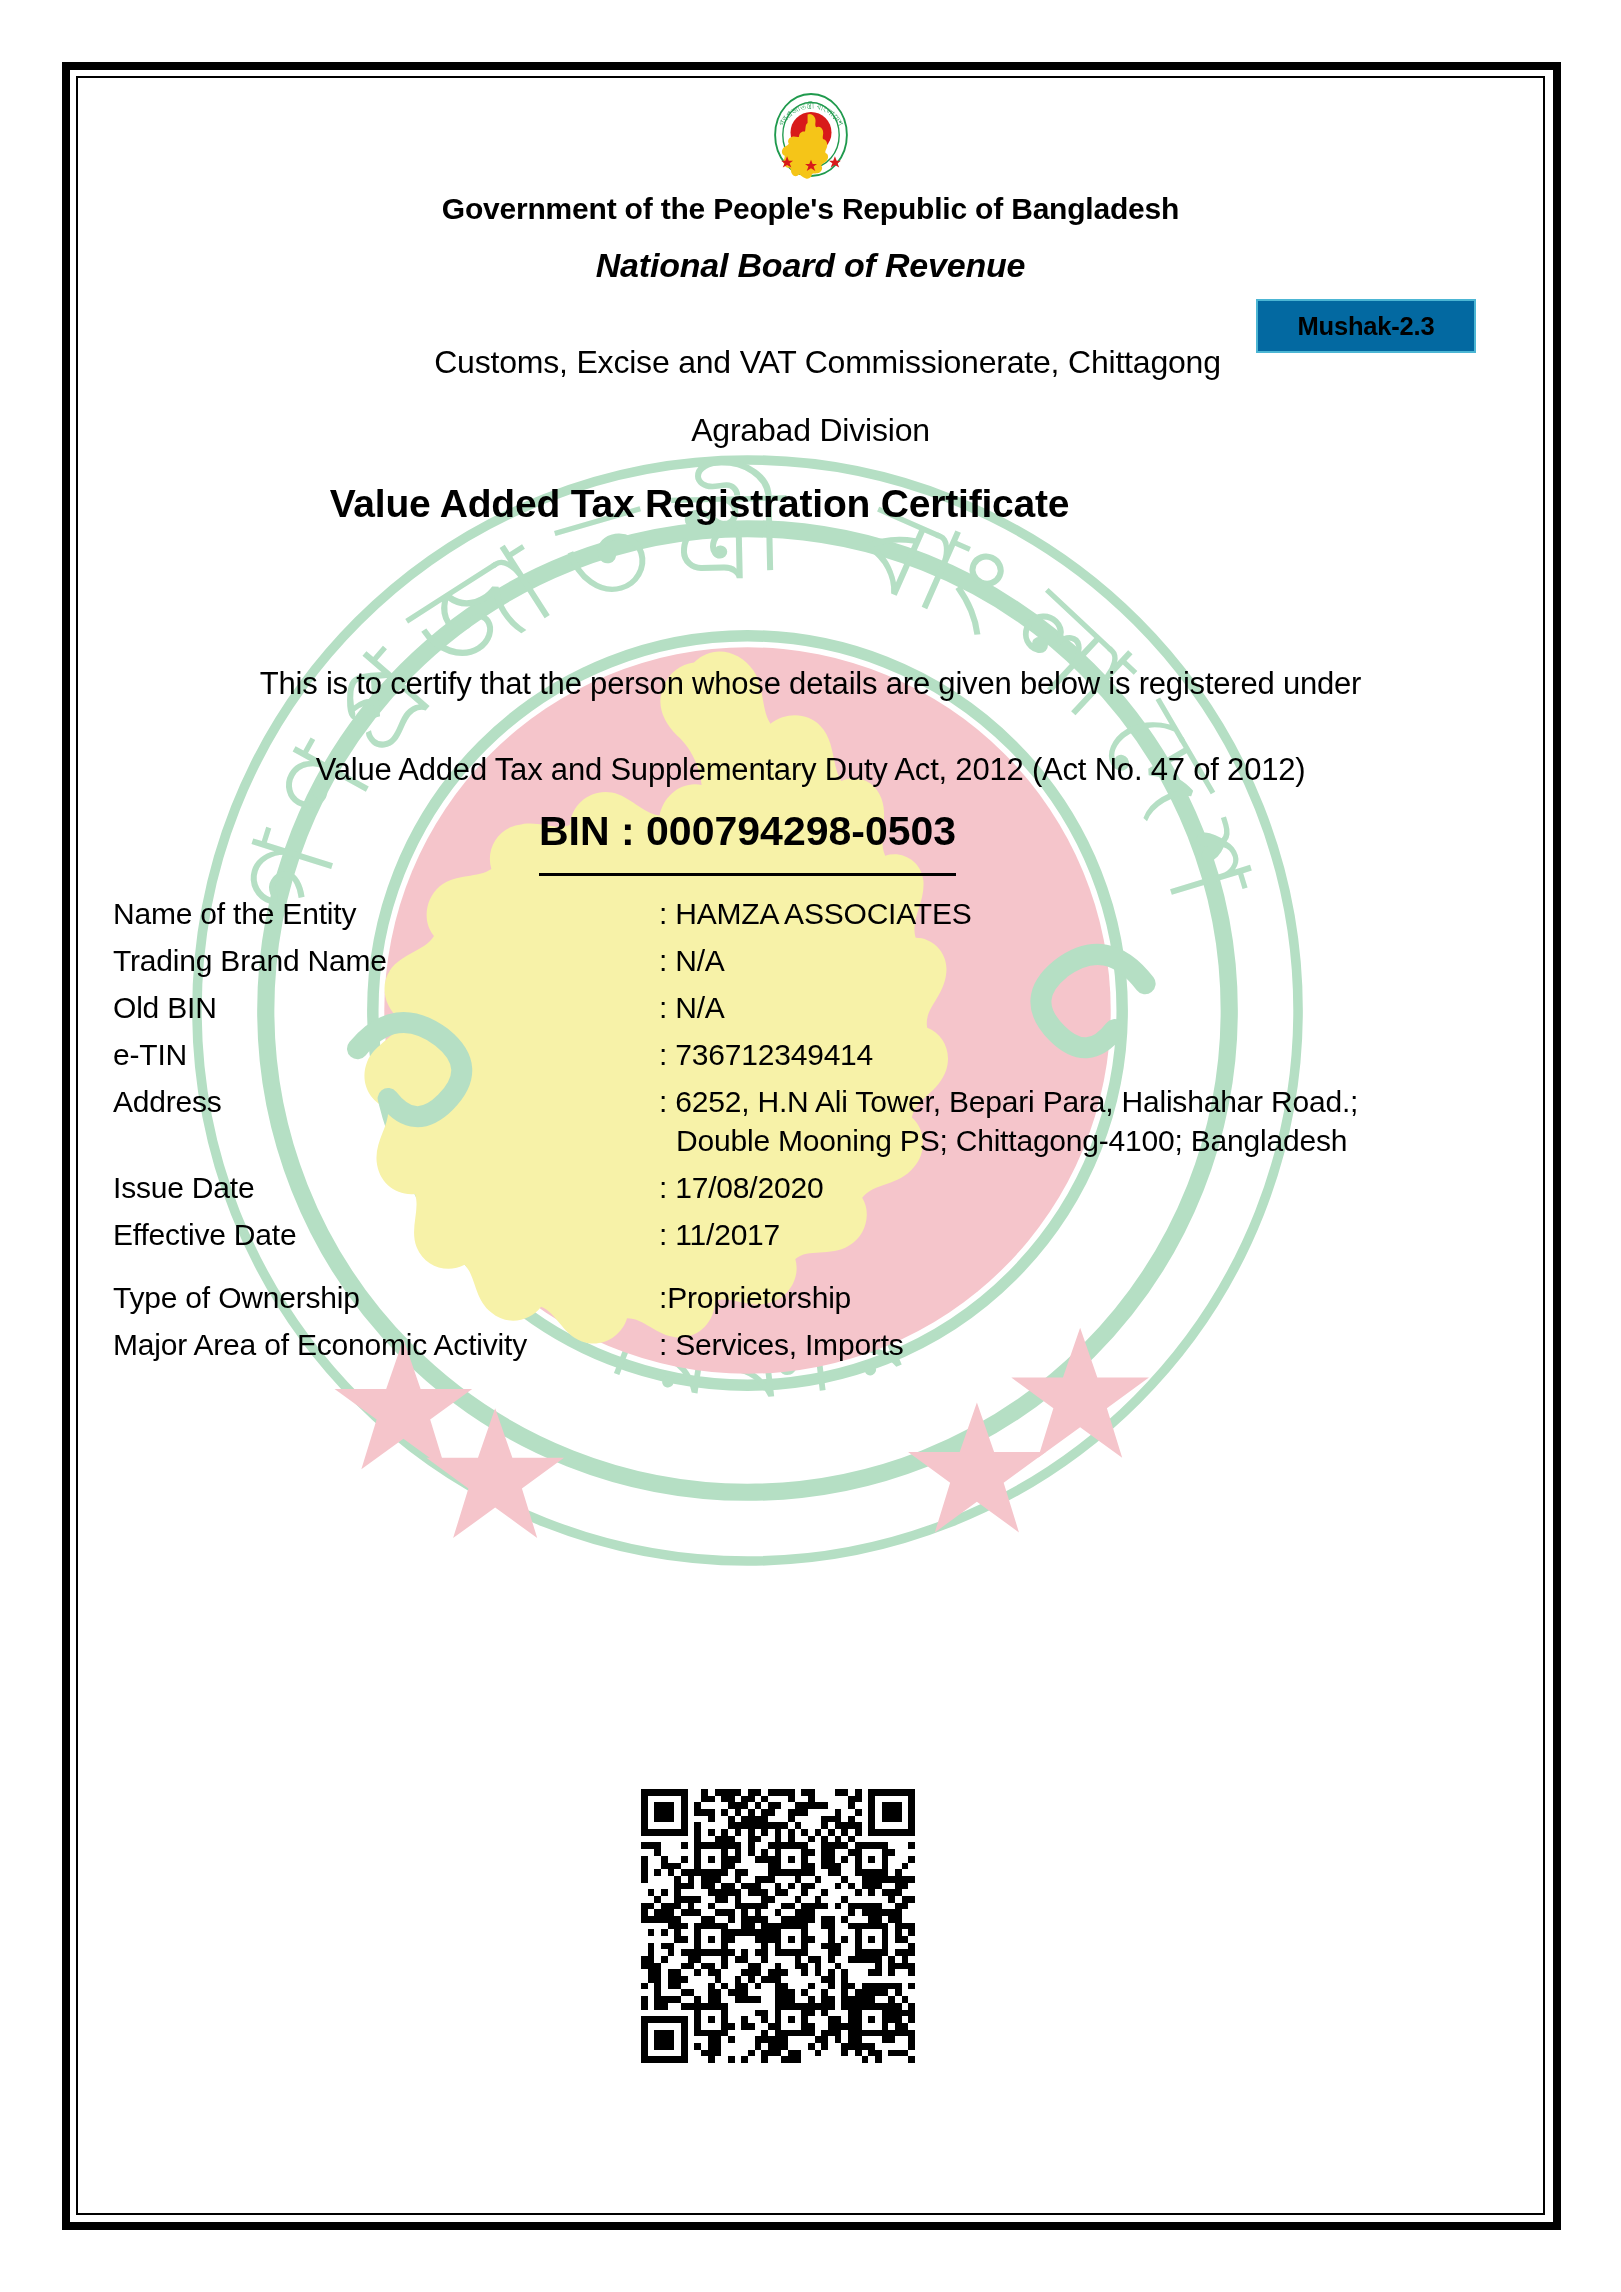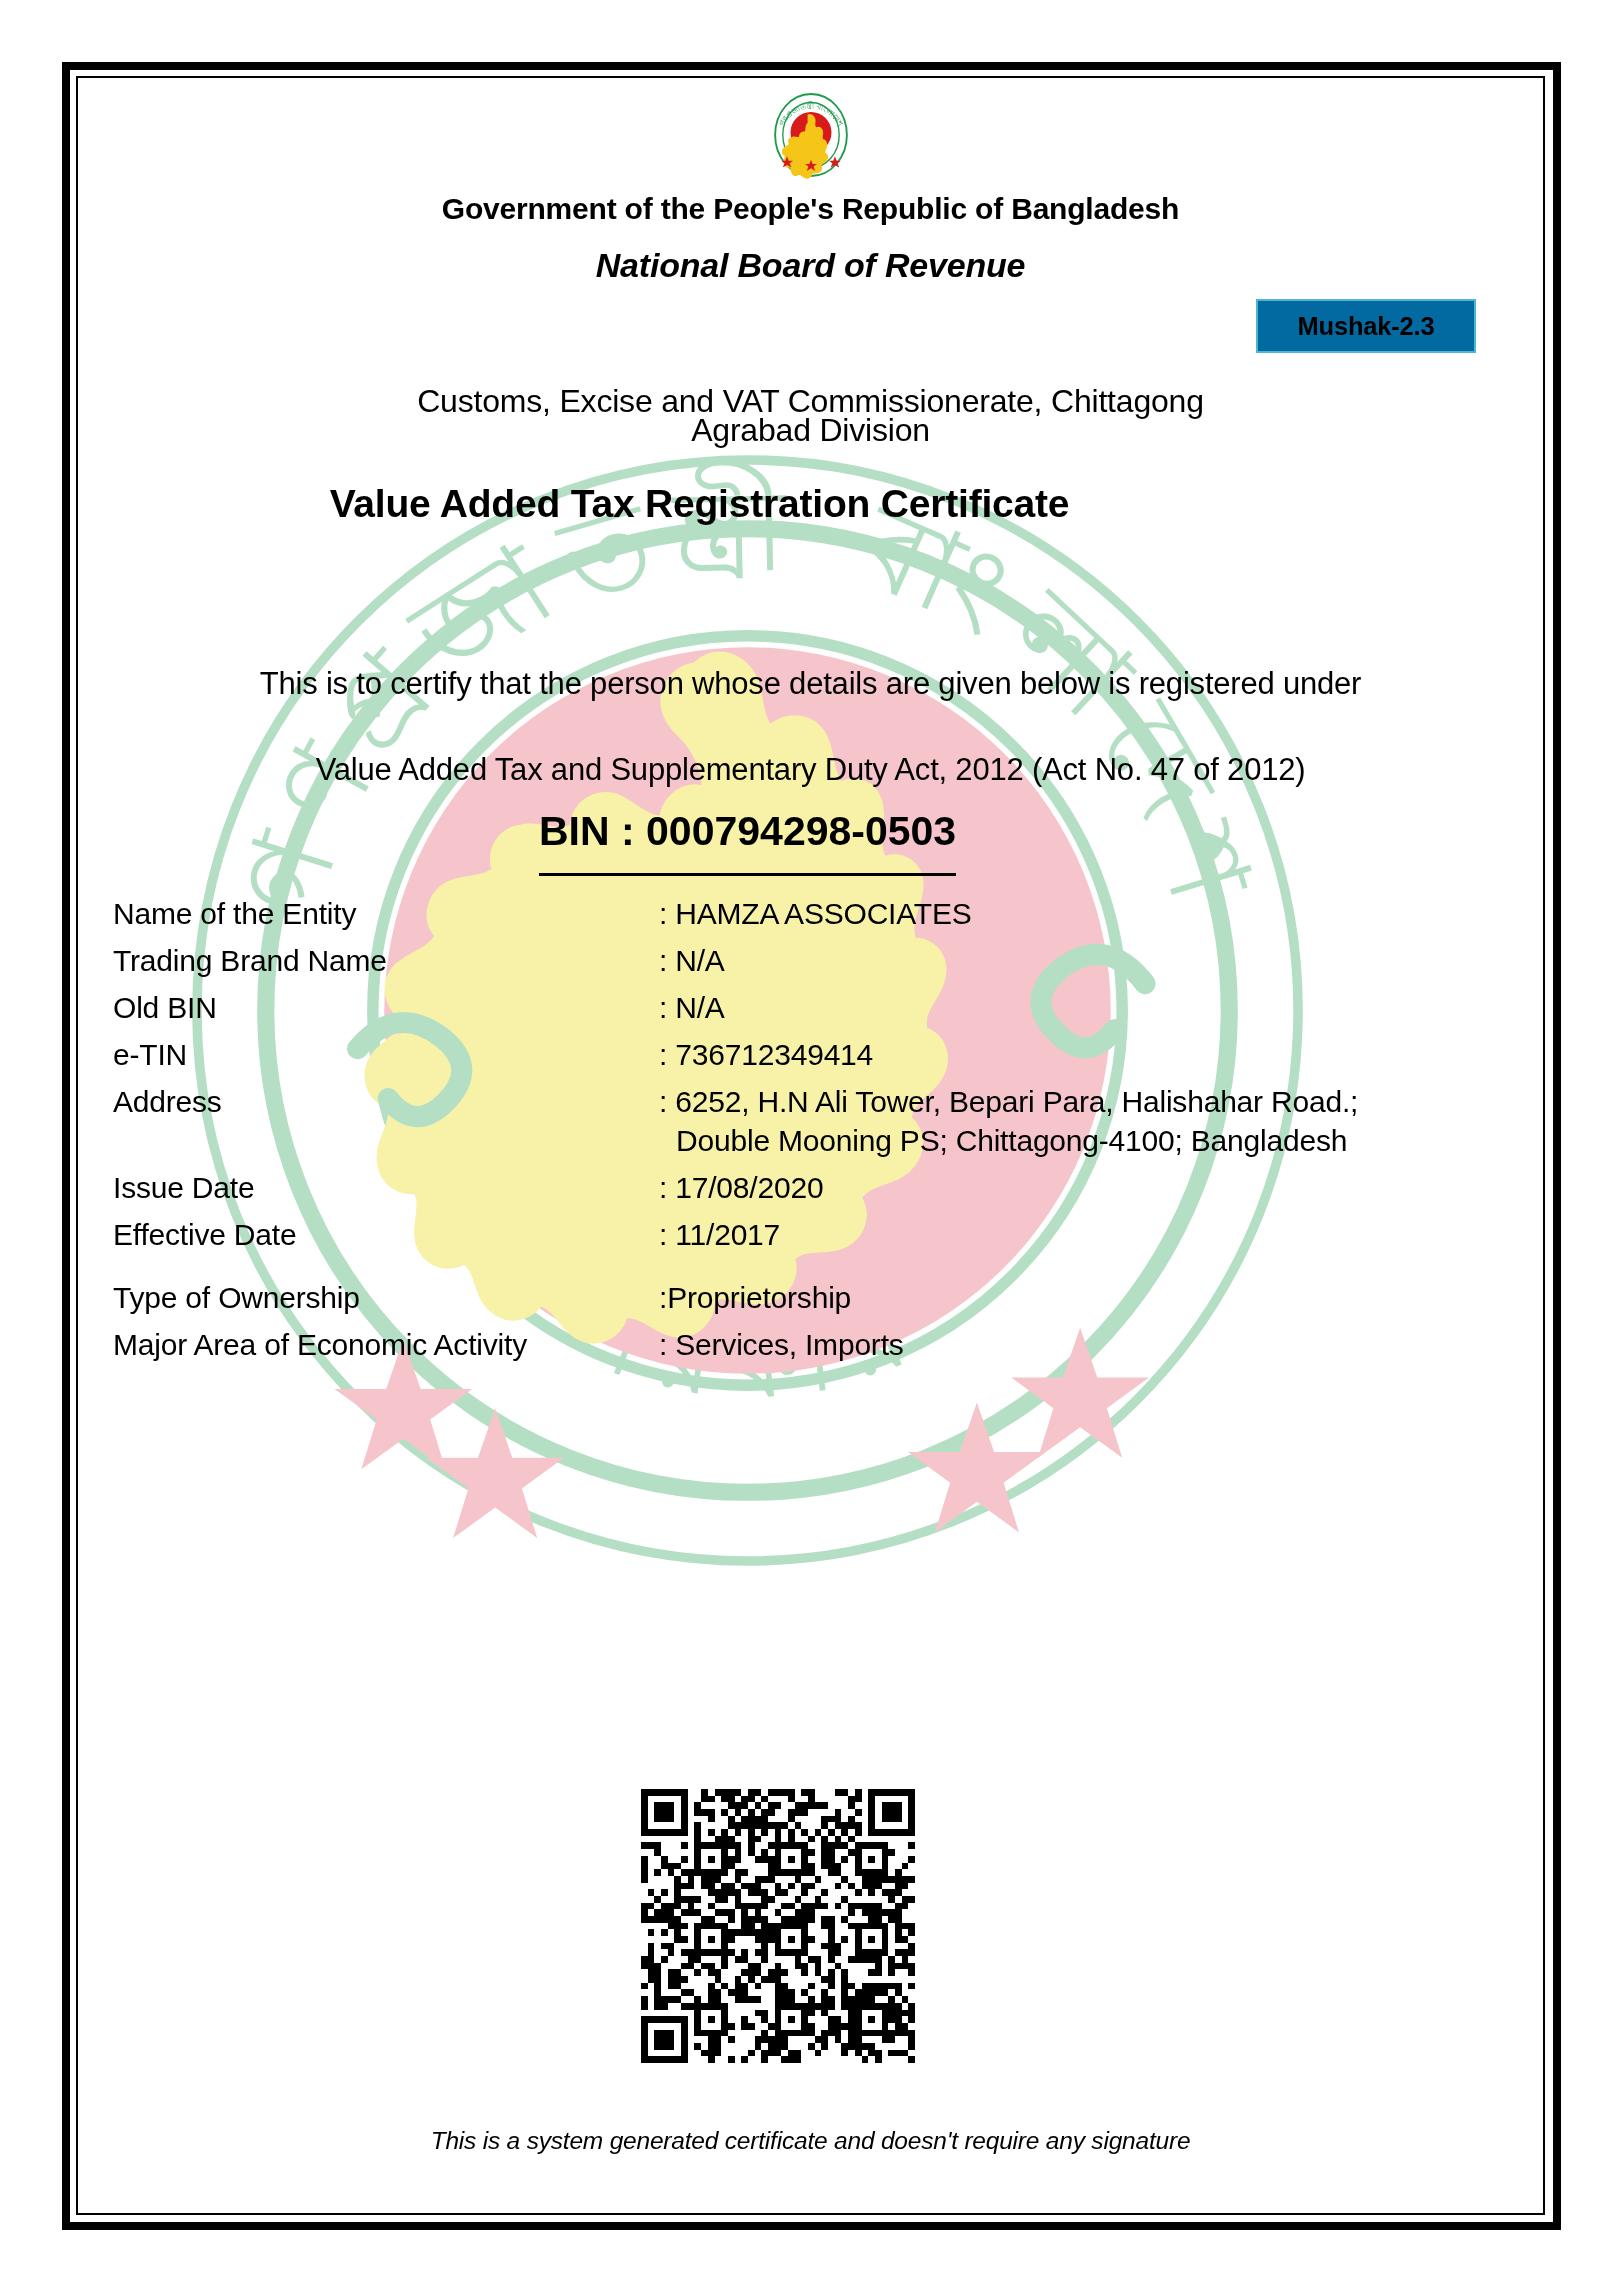--- a/index.html
+++ b/index.html
@@ -96,7 +96,7 @@
     font-weight: normal;
     letter-spacing: -0.2px;
   }
-  #comm-line  { top: 383px; }
+  #comm-line  { top: 344px; padding-left: 17px; }
   #div-line   { top: 412px; }
 
   #cert-title {

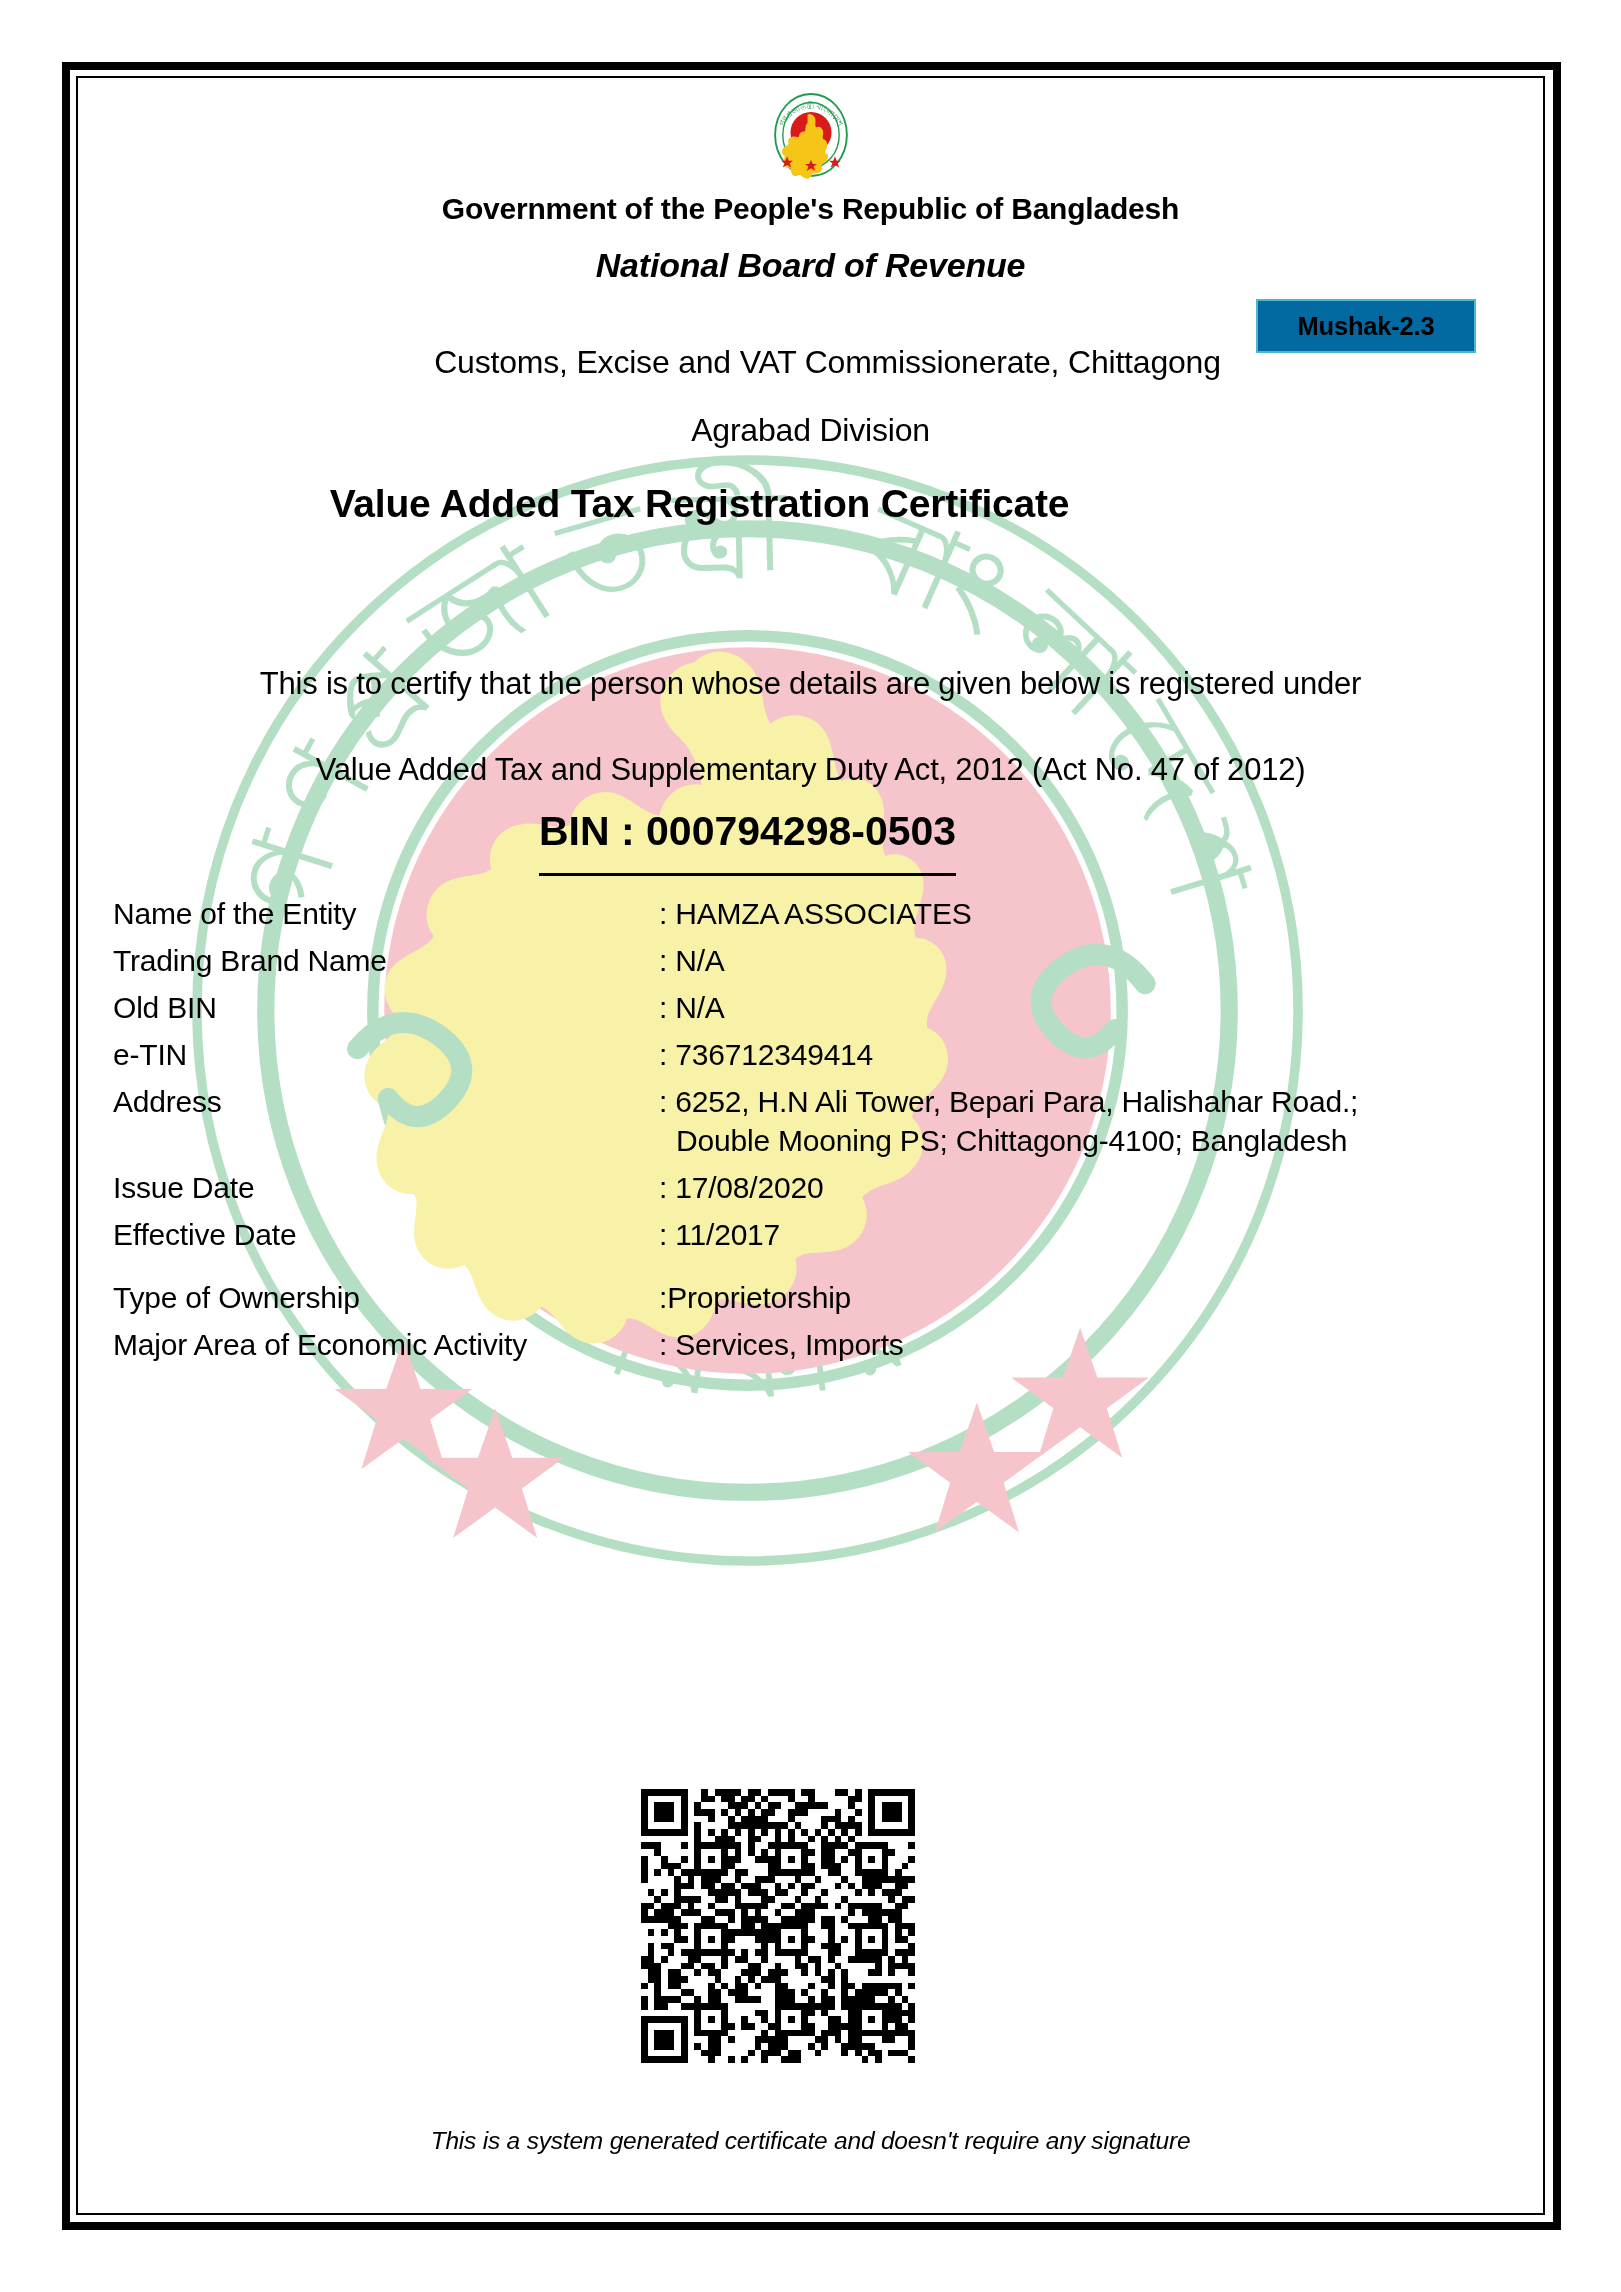--- a/index.html
+++ b/index.html
@@ -417,7 +417,6 @@
       </svg>
     </div>
 
-    <div id="footer-note">This is a system generated certificate and doesn't require any signature</div>
 
   </div>
 </div>

